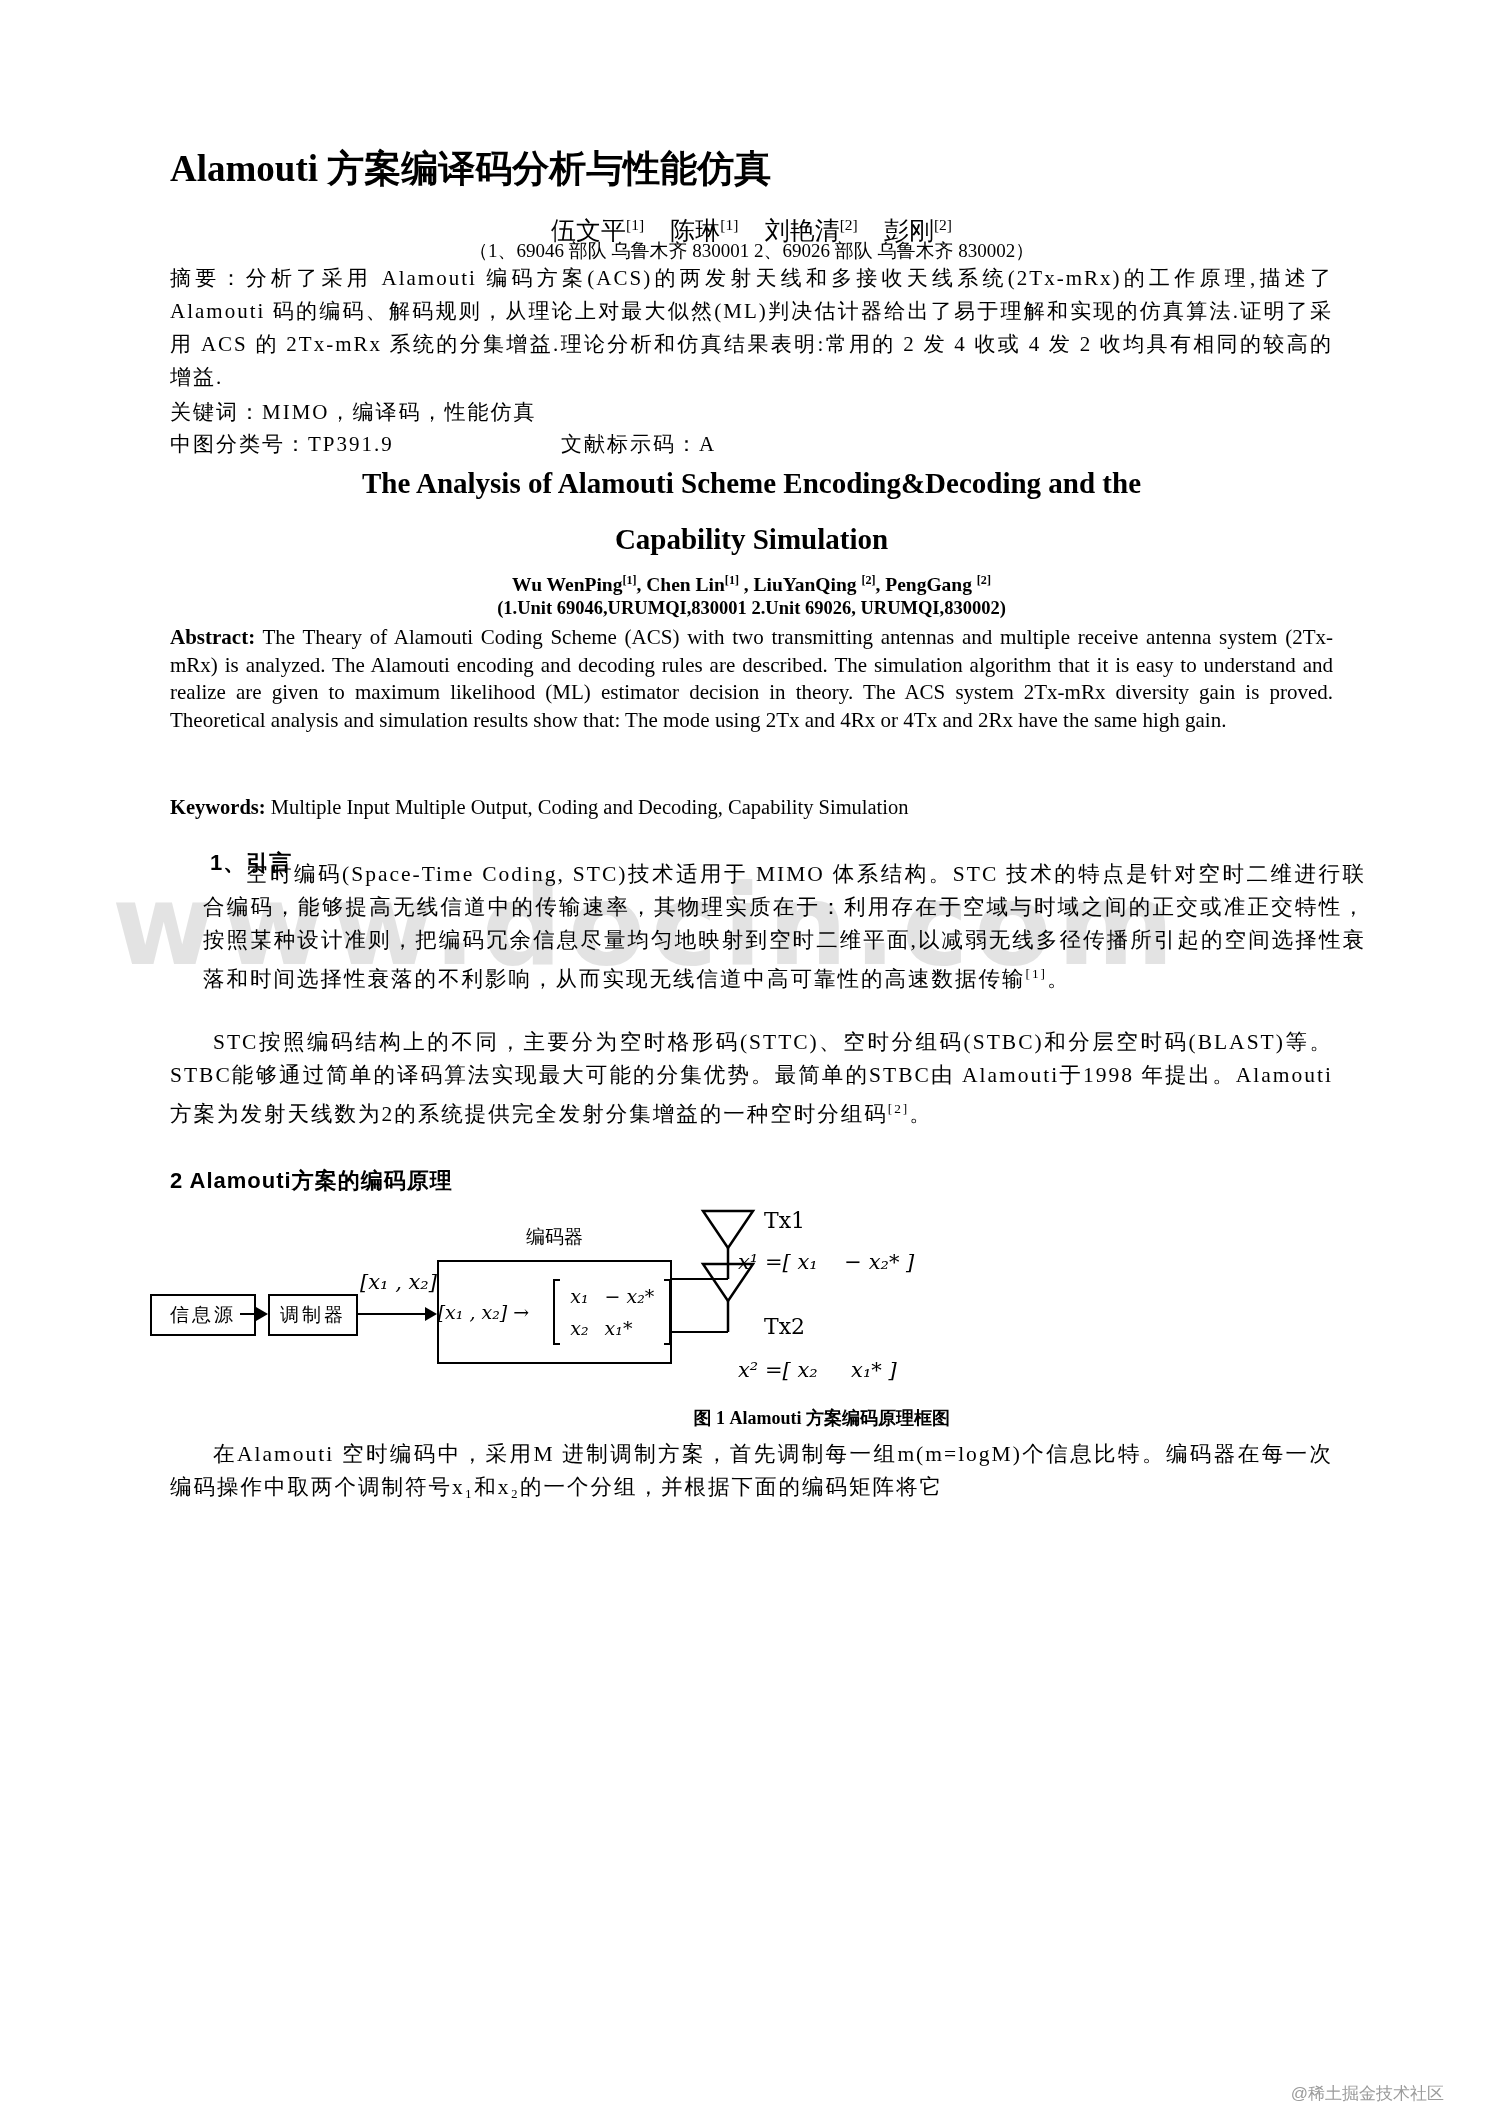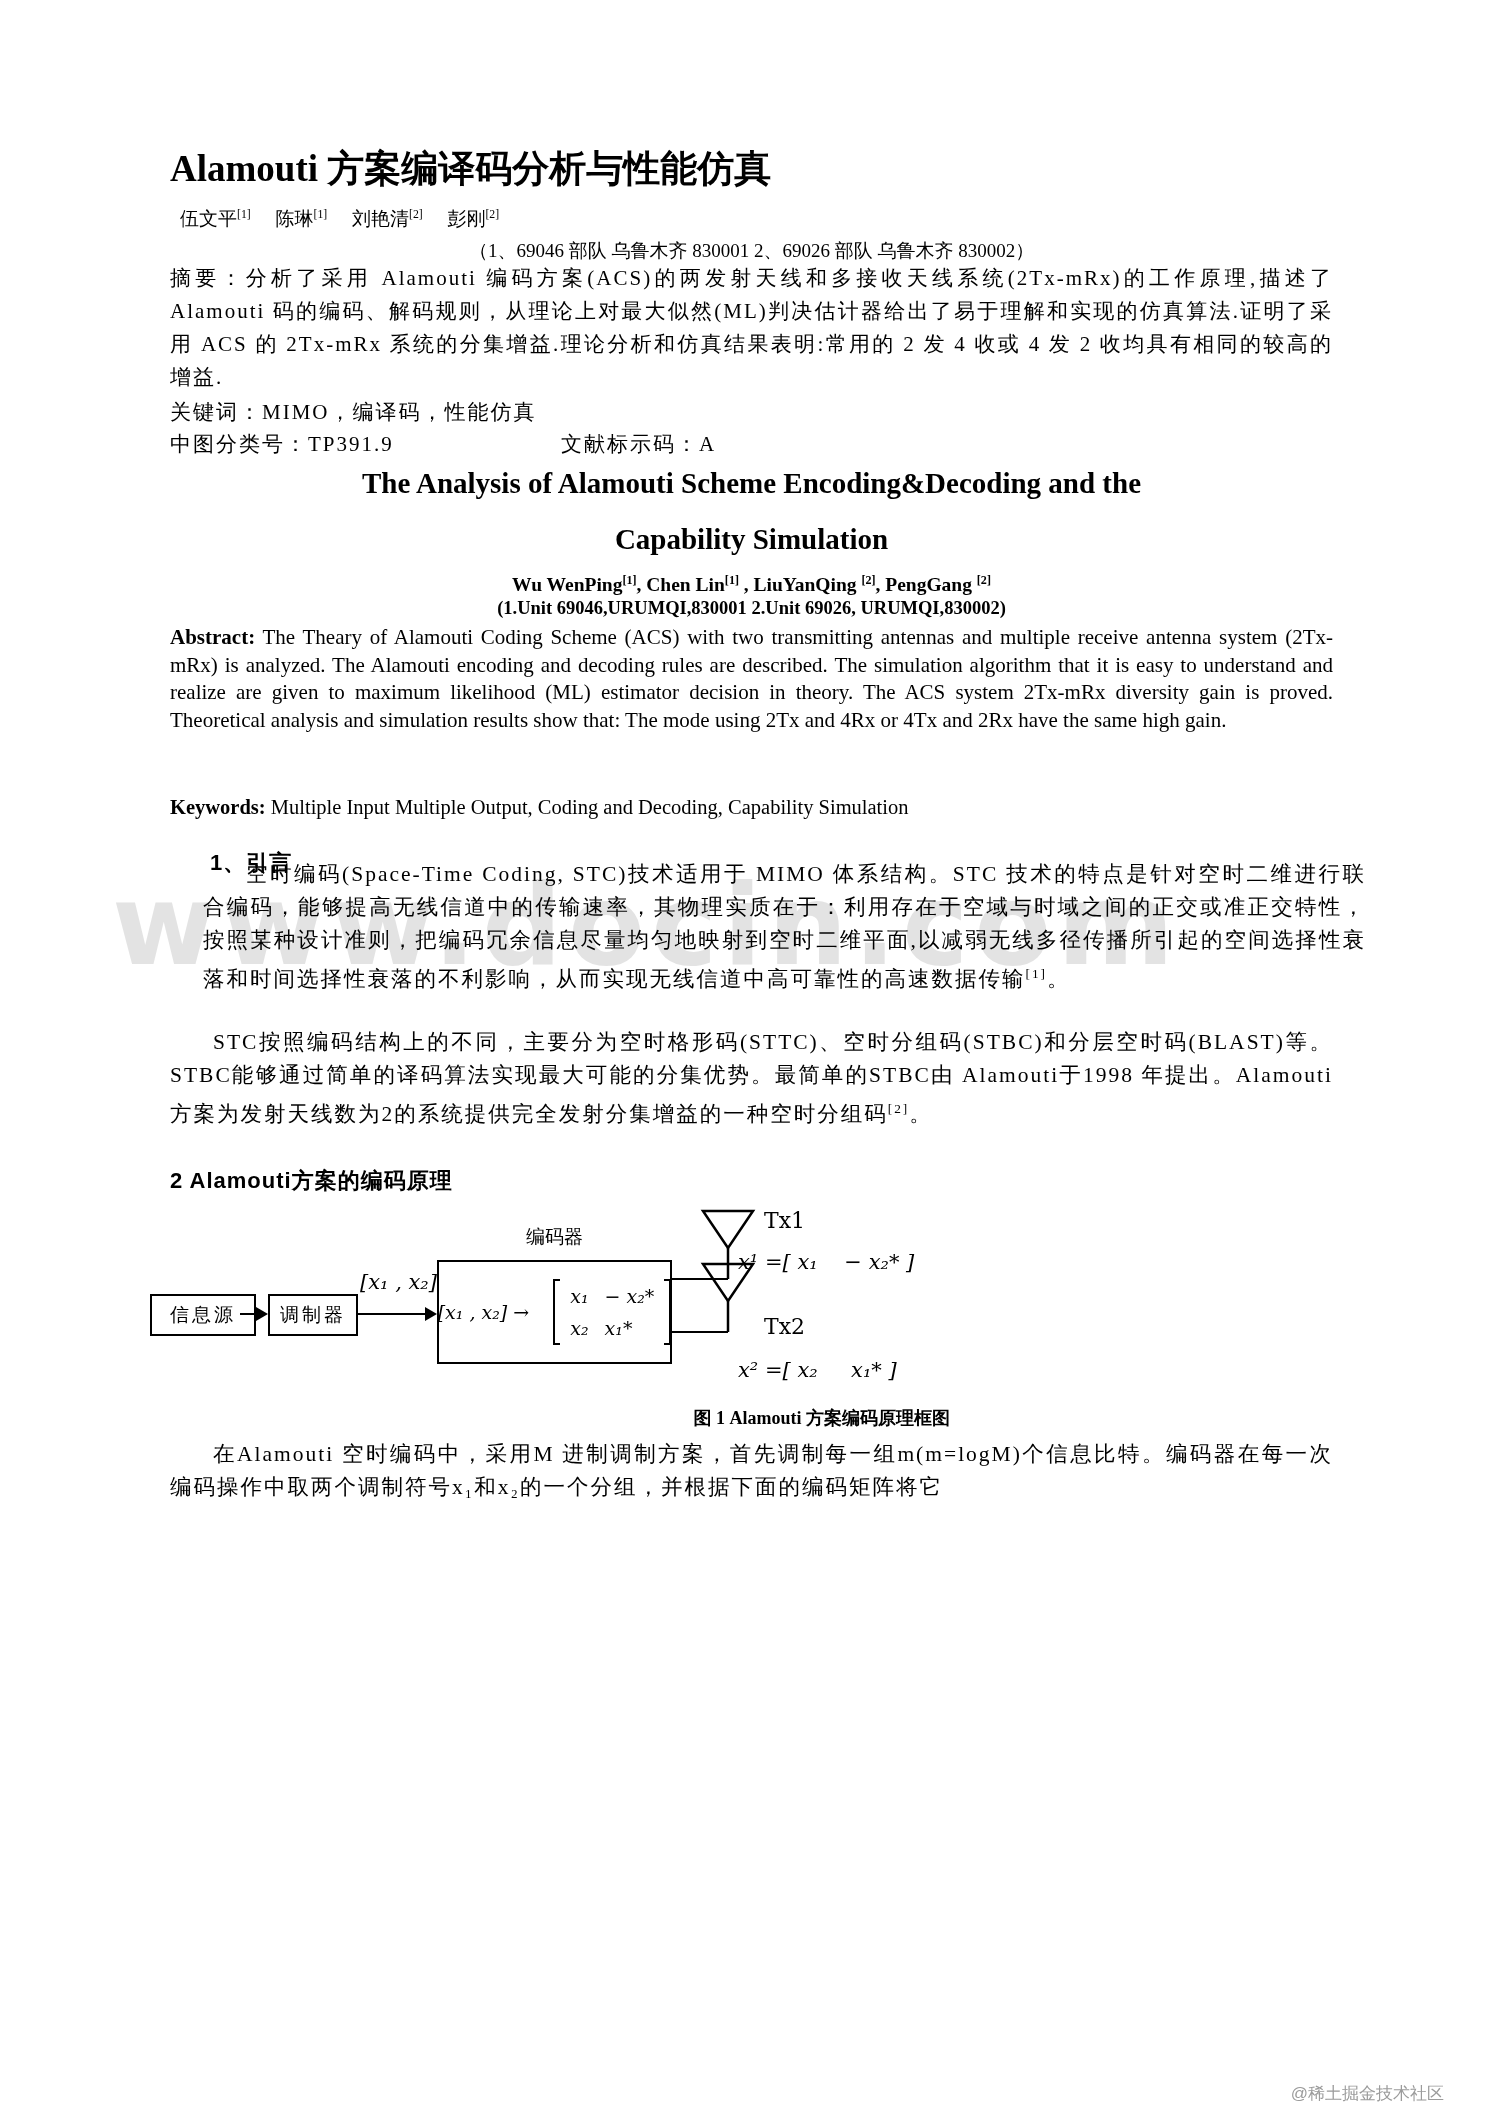--- a/index.html
+++ b/index.html
@@ -19,7 +19,7 @@
   .blk { position:absolute; left:170px; width:1163px; }
 
   .b-title   { top:146px; text-align:left; font-size:37px; font-weight:bold; line-height:46px; }
-  .b-authors { top:202px; text-align:left; font-size:19px; line-height:26px; }
+  .b-authors { top:212px; text-align:center; font-size:25px; line-height:26px; }
   .b-authors .auth { margin:0 10px; }
   sup { font-size:0.62em; }
   .b-affil   { top:238px; text-align:center; font-size:19px; line-height:26px; }

